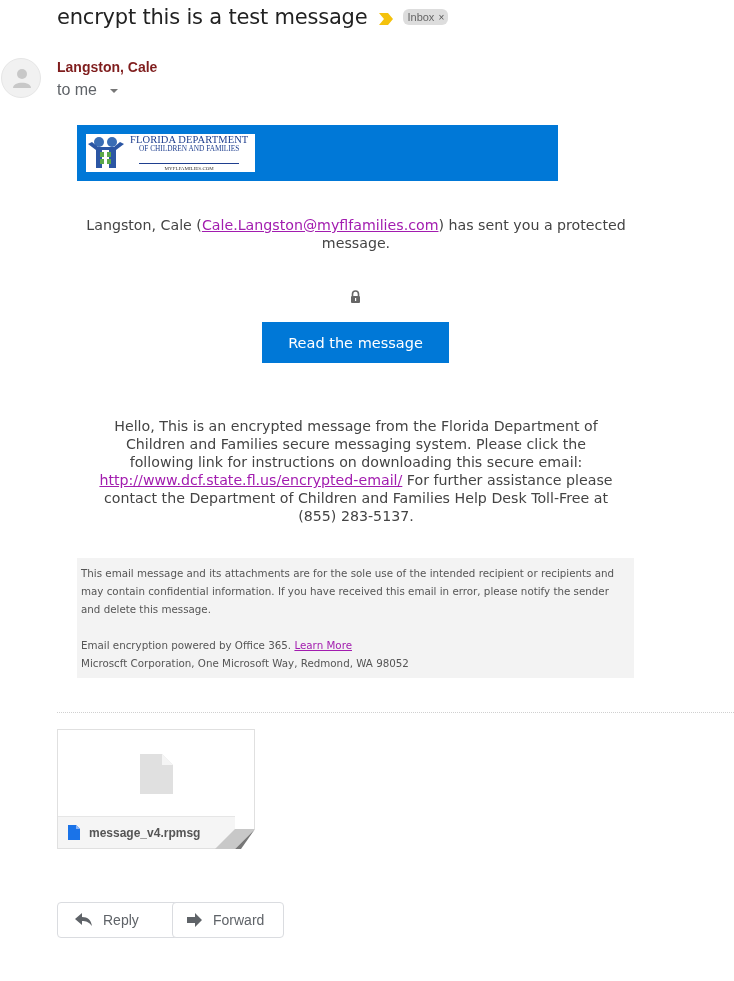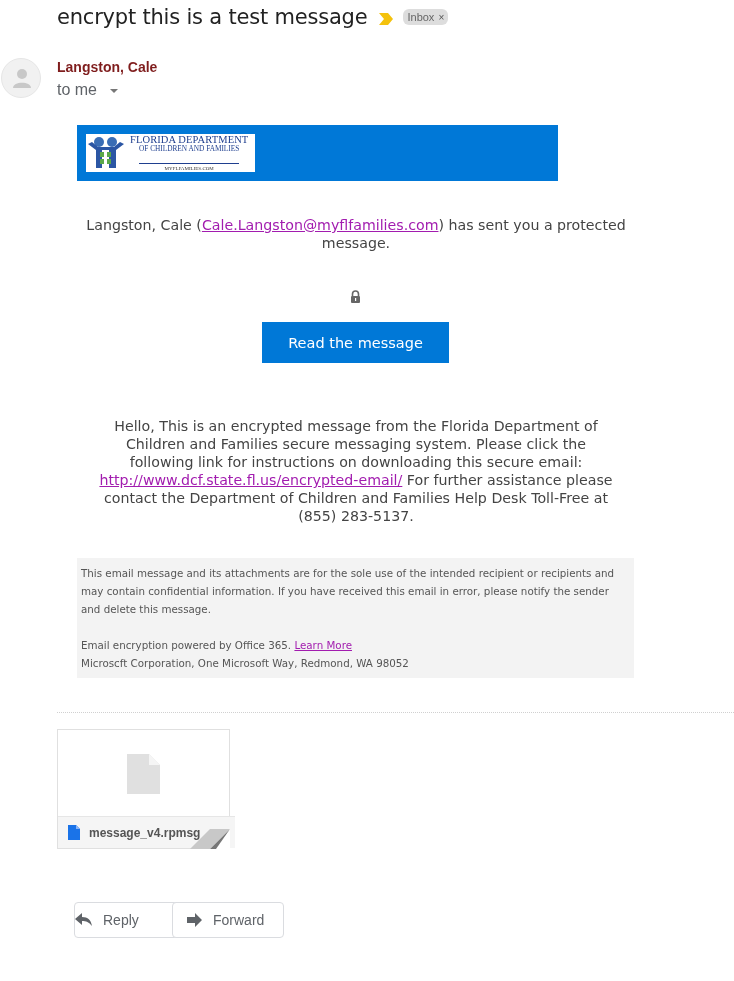--- a/index.html
+++ b/index.html
@@ -38,7 +38,7 @@
 
     .divider { position: absolute; left: 57px; top: 712px; width: 677px; border-top: 1px dotted #d0d0d0; }
 
-    .attachment { position: absolute; left: 57px; top: 729px; width: 173px; height: 120px; border: 1px solid #e0e0e0; background: #fff; cursor: pointer; }
+    .attachment { position: absolute; left: 57px; top: 729px; width: 198px; height: 120px; border: 1px solid #e0e0e0; background: #fff; cursor: pointer; }
     .att-preview { height: 88px; display: flex; align-items: center; justify-content: center; }
     .att-footer { position: absolute; left: 0; bottom: 0; width: 177px; height: 32px; background: #f5f5f5; border-top: 1px solid #e6e6e6; display: flex; align-items: center; padding-left: 10px; }
     .att-name { margin-left: 9px; font-size: 12px; font-weight: bold; color: #555; }

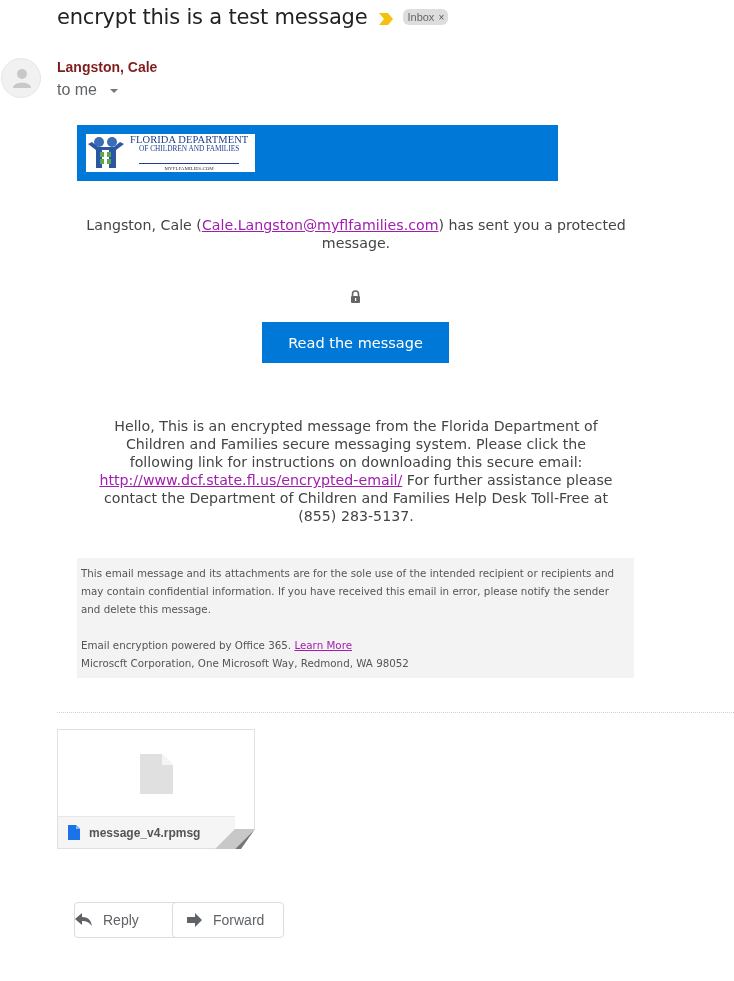--- a/index.html
+++ b/index.html
@@ -45,7 +45,7 @@
     .fold { position: absolute; right: -1px; bottom: -1px; width: 40px; height: 20px; }
 
     .action-btn { position: absolute; top: 902px; height: 36px; border: 1px solid #dadce0; border-radius: 4px; background: #fff; display: flex; align-items: center; cursor: pointer; font-size: 14px; color: #5f6368; }
-    .reply-btn { left: 74px; width: 122px; }
+    .reply-btn { left: 57px; width: 122px; padding-left: 17px; }
     .forward-btn { left: 172px; width: 112px; padding-left: 14px; }
     .action-btn .lbl { margin-left: 10px; }
   </style>

